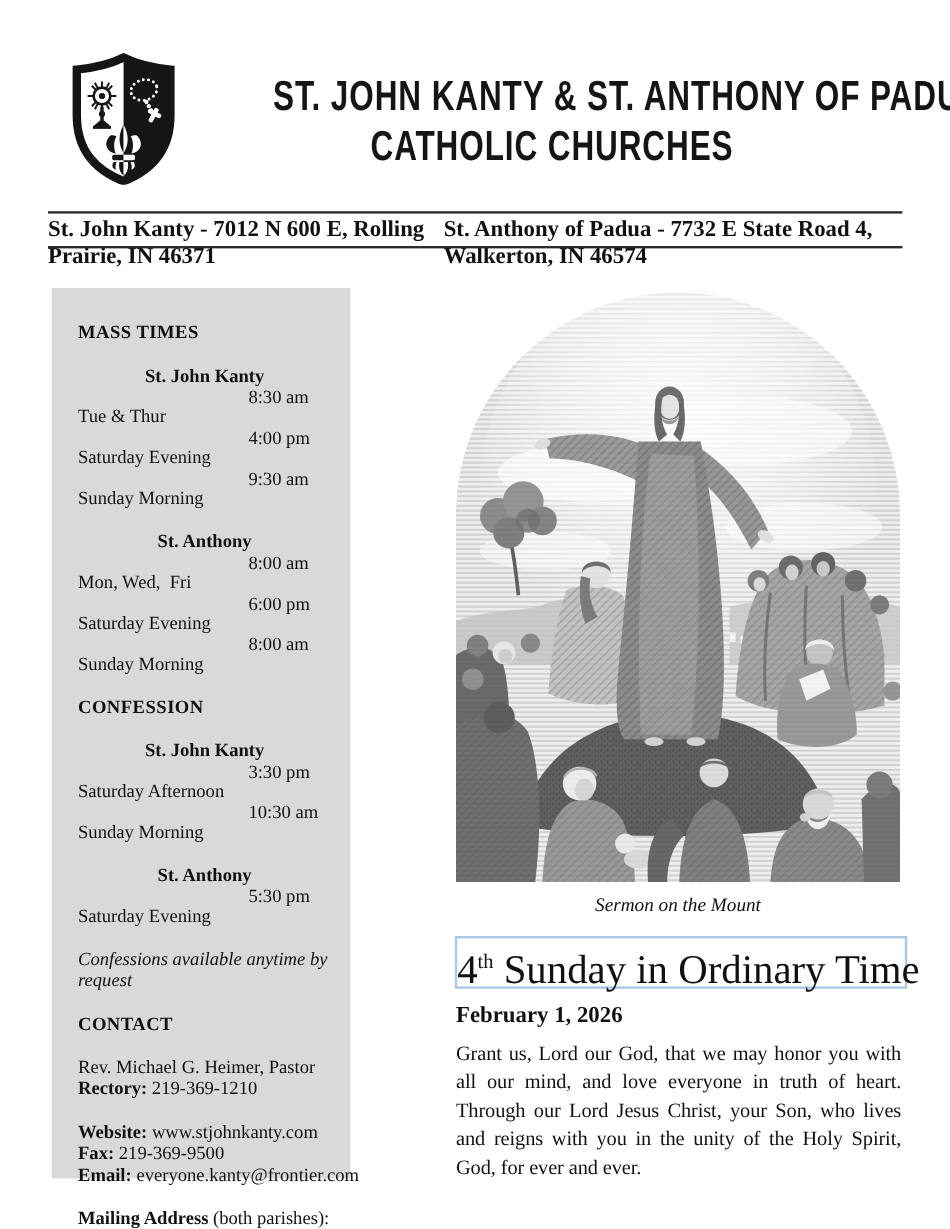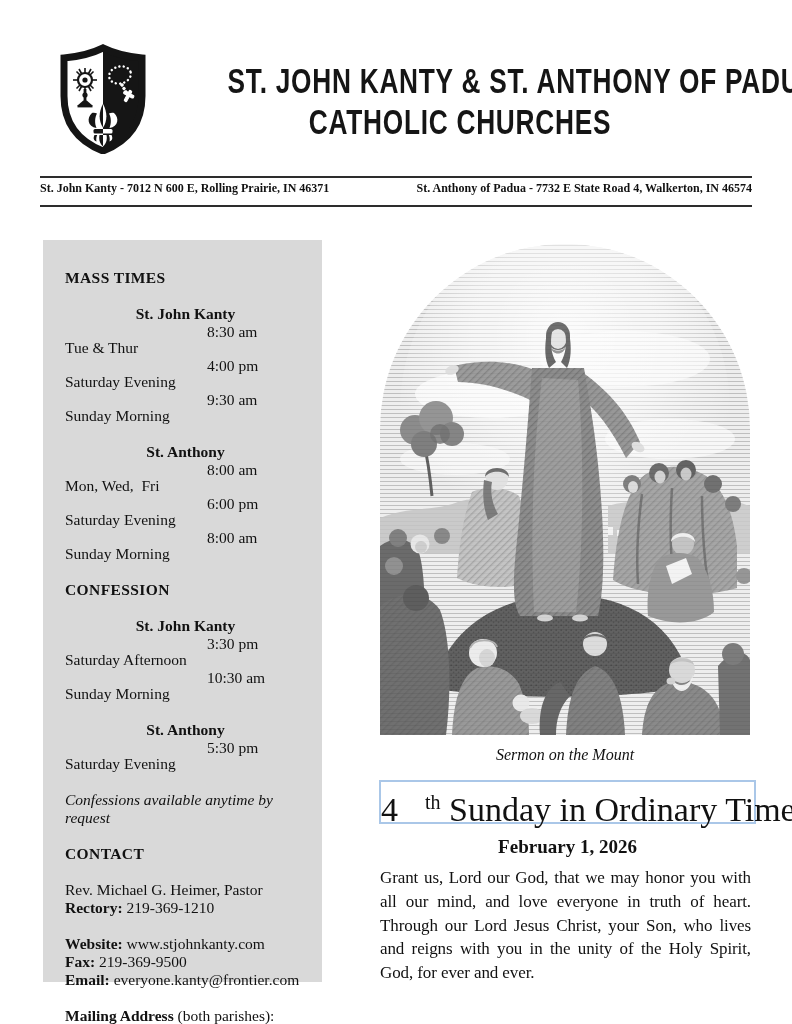--- a/index.html
+++ b/index.html
@@ -23,7 +23,7 @@
   .rule-top{top:176px;}
   .rule-bottom{top:205px;}
   .addresses{position:absolute;left:40px;top:181px;width:712px;display:flex;
-    justify-content:space-between;font-size:12px;font-weight:bold;}
+    justify-content:space-between;font-size:19px;font-weight:bold;}
   
   .sidebar{position:absolute;left:43px;top:240px;width:279px;height:742px;
     background:var(--sidebar-bg);box-sizing:border-box;padding:29px 16px 0 22px;

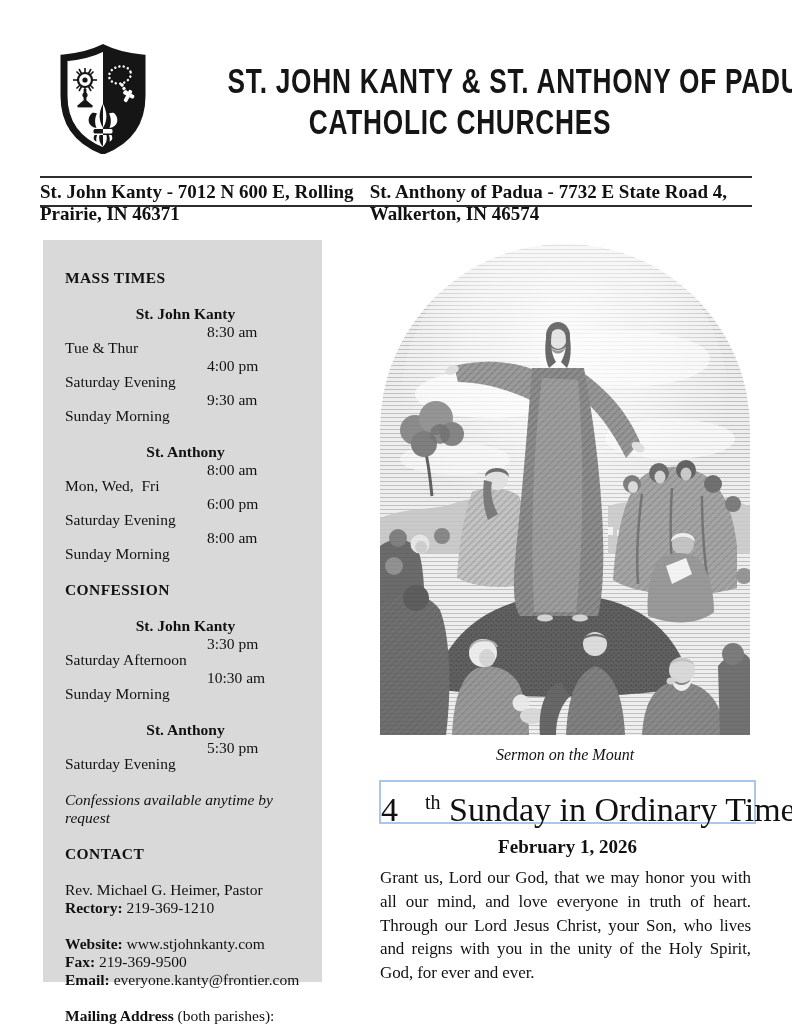--- a/index.html
+++ b/index.html
@@ -25,7 +25,7 @@
   .addresses{position:absolute;left:40px;top:181px;width:712px;display:flex;
     justify-content:space-between;font-size:19px;font-weight:bold;}
   
-  .sidebar{position:absolute;left:43px;top:240px;width:279px;height:742px;
+  .sidebar{position:absolute;left:43px;top:240px;width:249px;height:742px;
     background:var(--sidebar-bg);box-sizing:border-box;padding:29px 16px 0 22px;
     font-size:15.5px;line-height:18px;}
   .s-heading{font-weight:bold;letter-spacing:.4px;margin:0 0 18px 0;}

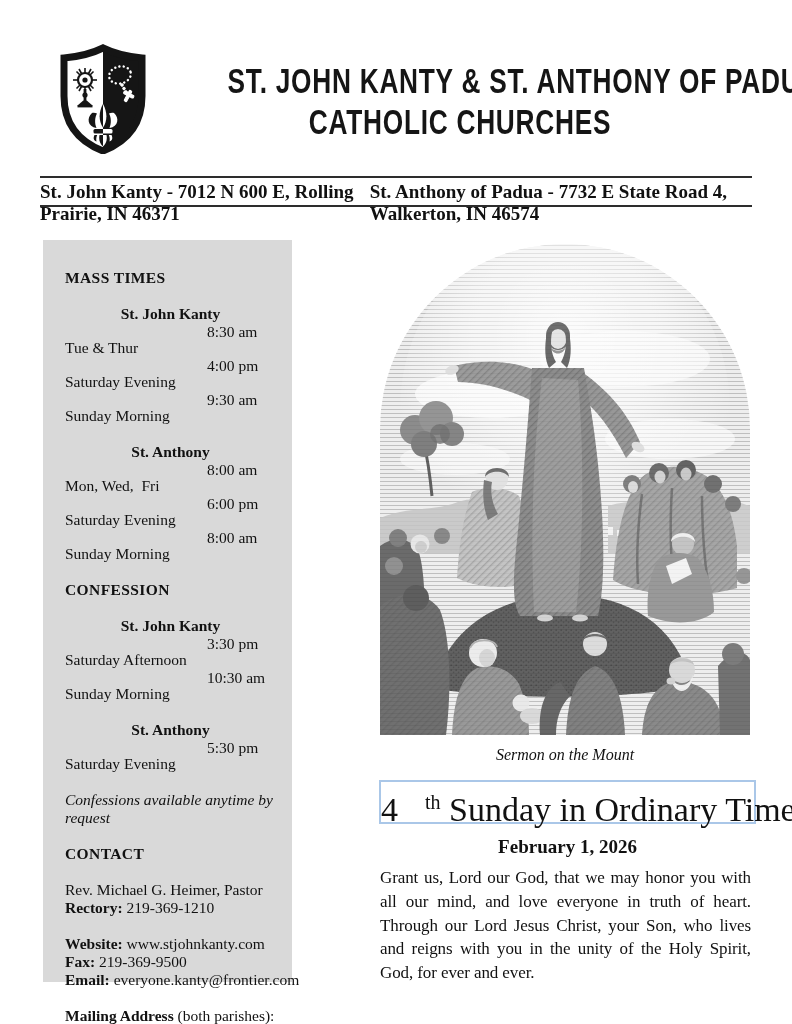--- a/index.html
+++ b/index.html
@@ -44,7 +44,7 @@
   .feast-box{position:absolute;left:379px;top:780px;width:377px;height:44px;
     box-sizing:border-box;border:2px solid var(--heading-border);
     text-align:center;font-size:34px;line-height:40px;white-space:nowrap;}
-  .feast-box sup{font-size:20px;margin-left:27px;}
+  .feast-box sup{font-size:17px;}
   .feast-date{position:absolute;left:380px;top:836px;width:375px;text-align:center;
     font-weight:bold;font-size:19px;}
   .prayer{position:absolute;left:380px;top:866px;width:371px;

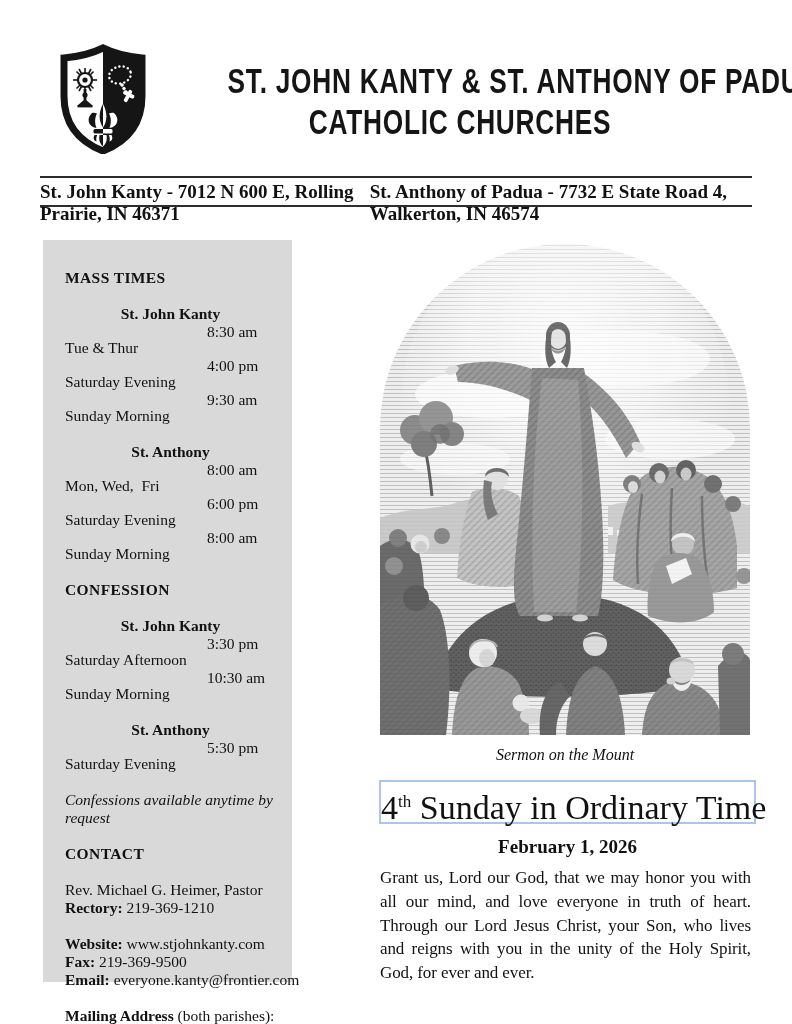--- a/index.html
+++ b/index.html
@@ -45,7 +45,7 @@
     box-sizing:border-box;border:2px solid var(--heading-border);
     text-align:center;font-size:34px;line-height:40px;white-space:nowrap;}
   .feast-box sup{font-size:17px;}
-  .feast-date{position:absolute;left:380px;top:836px;width:375px;text-align:center;
+  .feast-date{position:absolute;left:380px;top:836px;width:375px;text-align:left;
     font-weight:bold;font-size:19px;}
   .prayer{position:absolute;left:380px;top:866px;width:371px;
     font-size:17px;line-height:23.8px;text-align:justify;letter-spacing:-.1px;}

